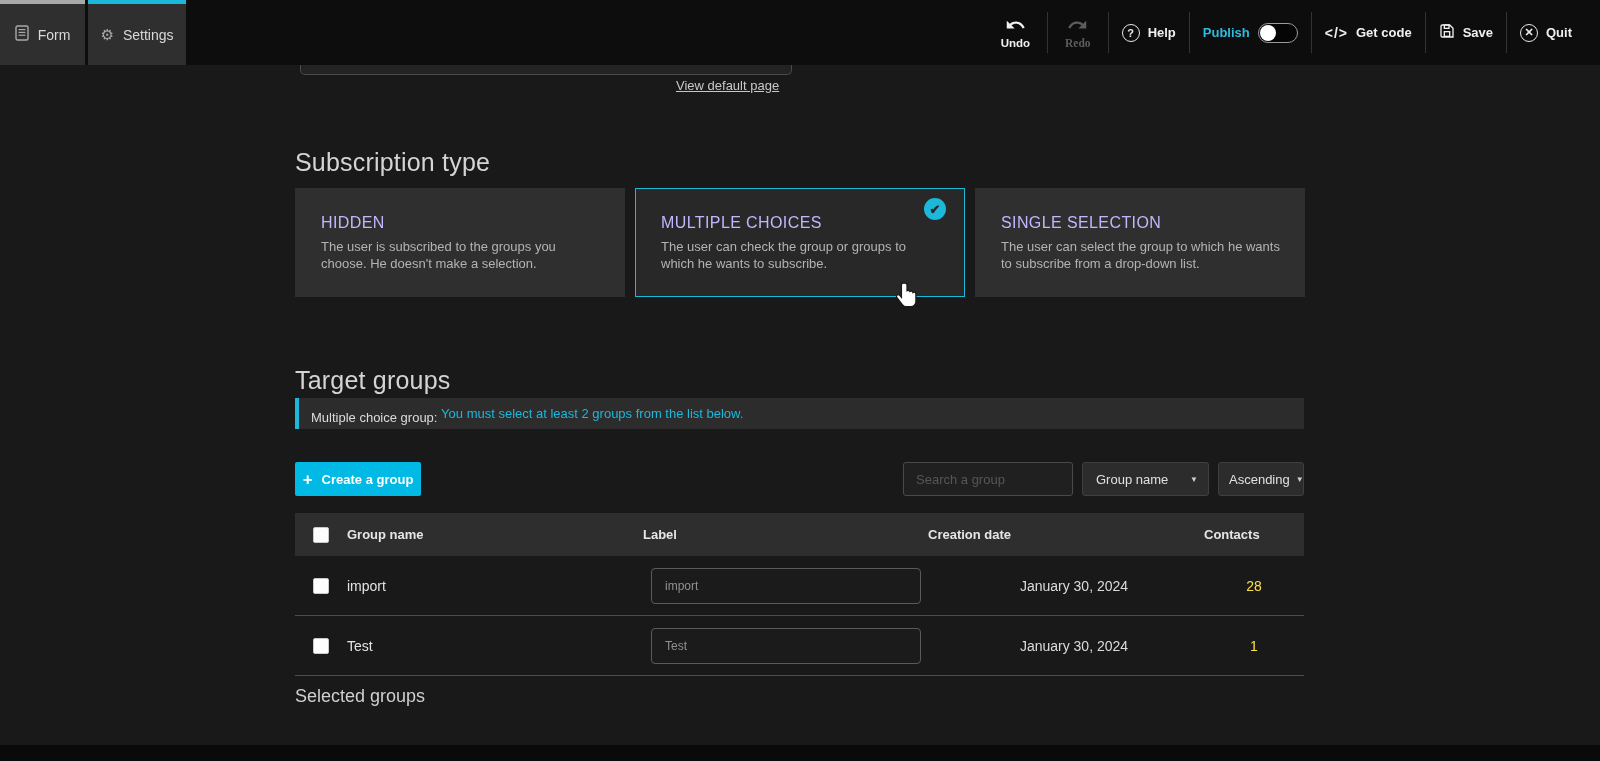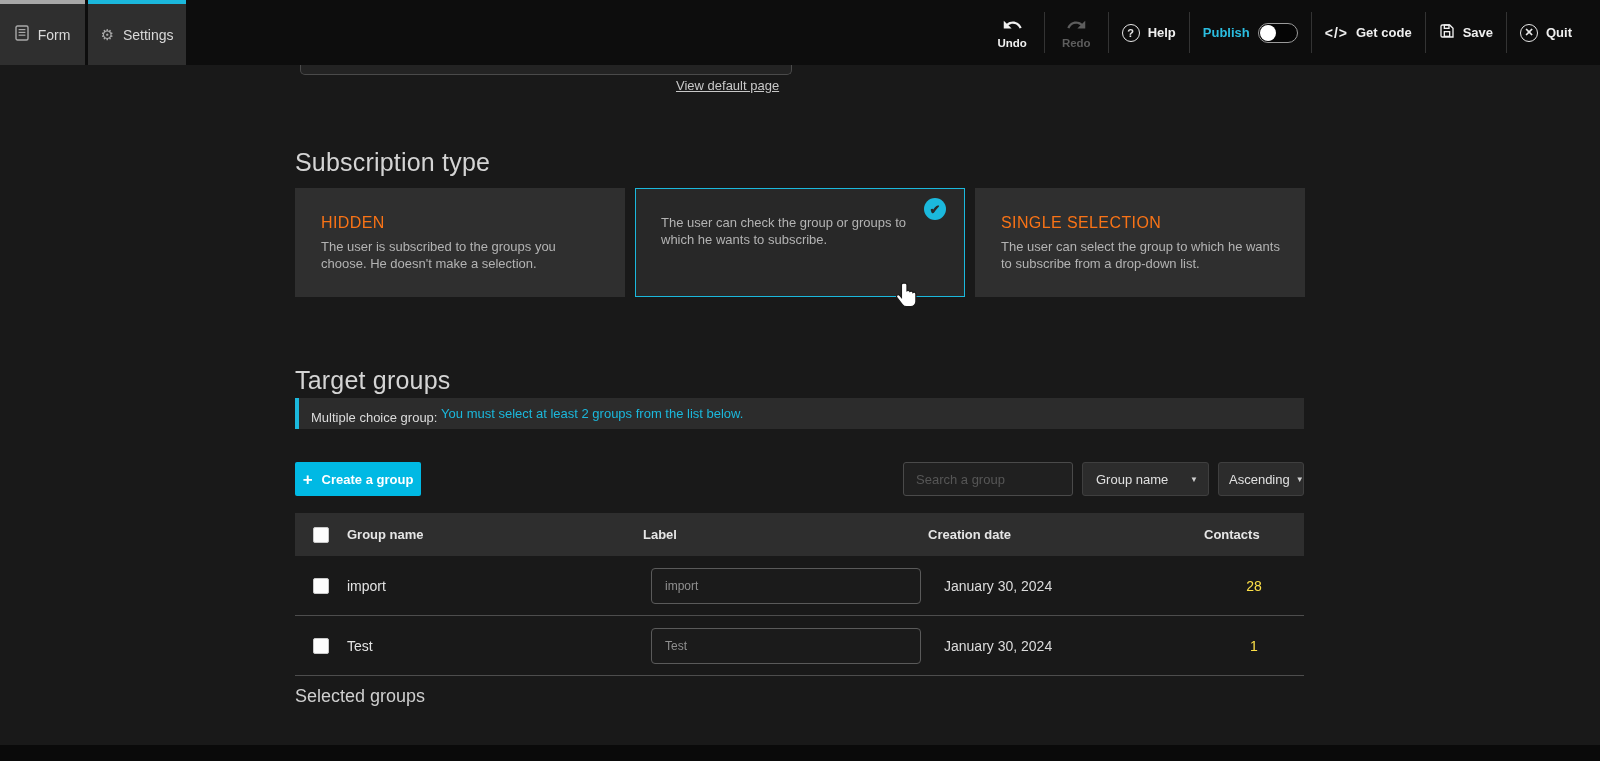--- a/index.html
+++ b/index.html
@@ -18,7 +18,7 @@
   .tb-divider { width:1px; height:41px; background:#333; margin:0 13px; }
   .tb-stack { display:flex; flex-direction:column; align-items:center; gap:3px; cursor:pointer; padding:0 4px; }
   .tb-stack .tb-label { font-size:11.5px; font-weight:bold; color:#f0f0f0; }
-  .tb-stack.disabled .tb-label { color:#5d5d5d; }
+  .tb-stack.disabled .tb-label { color:#5d5d5d;font-family:Liberation Serif, serif; }
   .tb-stack svg { display:block; }
   .tb-item { display:flex; align-items:center; gap:8px; cursor:pointer; }
   .tb-item .tb-label { font-size:13px; font-weight:bold; color:#f0f0f0; }

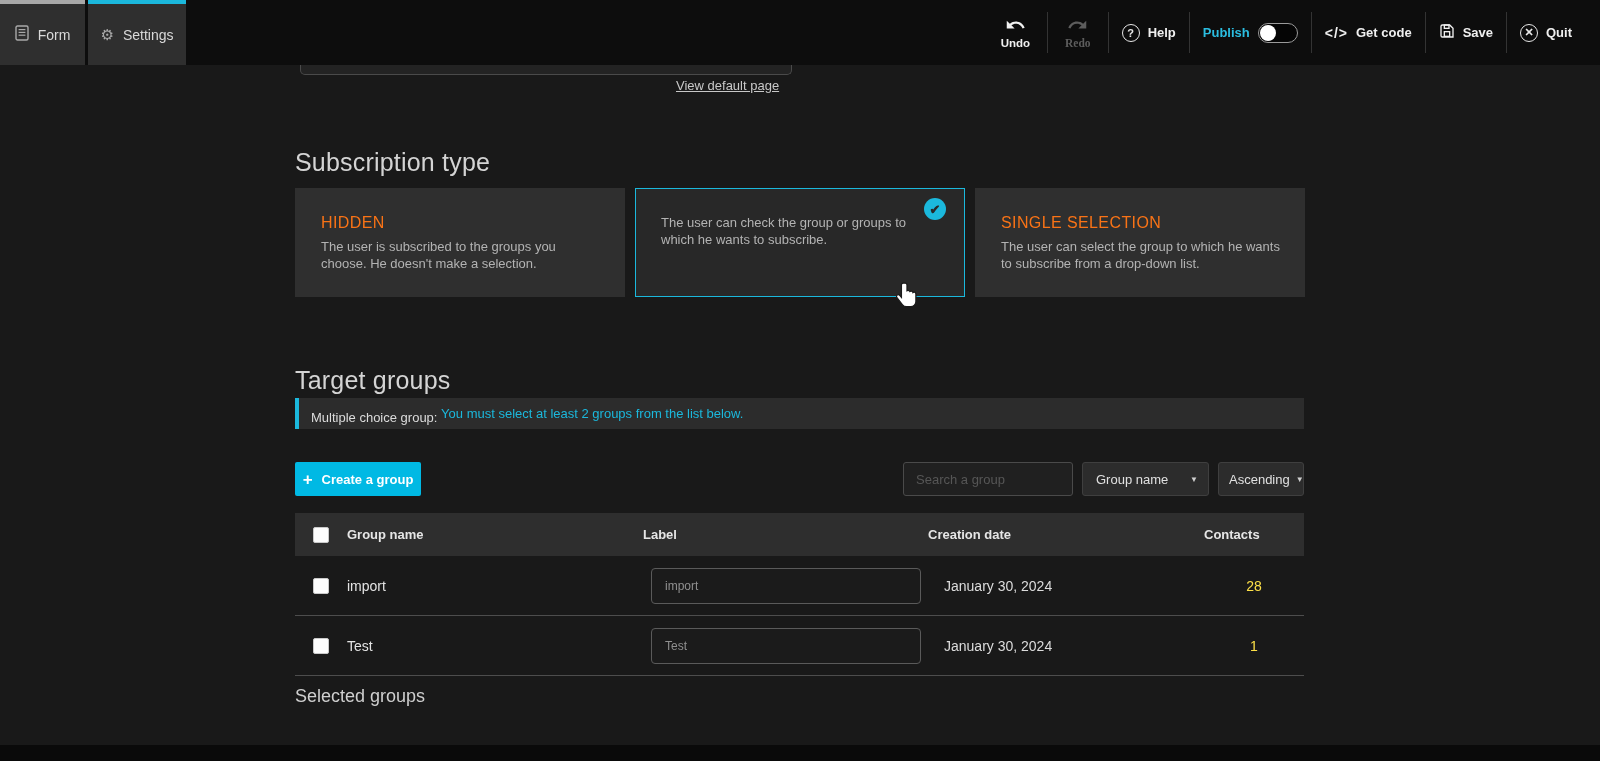--- a/index.html
+++ b/index.html
@@ -42,7 +42,7 @@
   .cards { position:absolute; left:295px; top:188px; width:1010px; height:109px; display:flex; gap:10px; }
   .card { position:relative; flex:1; background:#2f2f2f; padding:26px 24px 0 26px; cursor:pointer; }
   .card.selected { background:#282828; border:1px solid #1bb8dc; padding:25px 23px 0 25px; }
-  .card-title { font-size:16px; color:#f97316; letter-spacing:0.4px; margin-bottom:6px; }
+  .card-title { font-size:16px; color:#c4b5fd; letter-spacing:0.4px; margin-bottom:6px; }
   .card-desc { font-size:13px; line-height:17px; color:#b3b3b3; max-width:300px; }
   .check-circle { position:absolute; top:9px; right:18px; width:22px; height:22px; border-radius:50%;
                   background:#1bb8dc; color:#282828; font-size:13px; font-weight:bold;

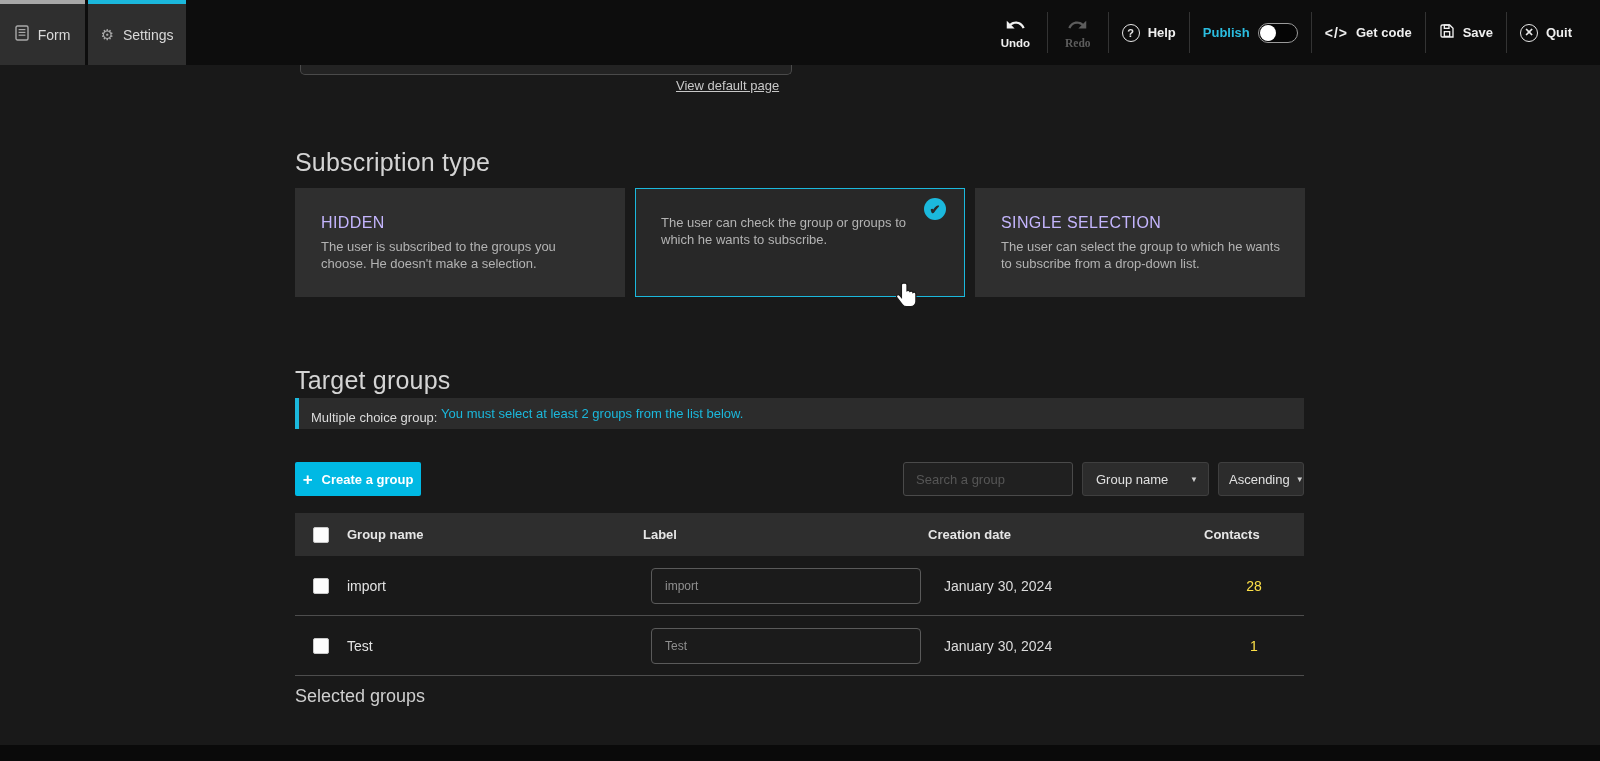--- a/index.html
+++ b/index.html
@@ -171,6 +171,7 @@
     </div>
     <div class="card selected">
       <span class="check-circle">✔</span>
+      <div class="card-title">MULTIPLE CHOICES</div>
       <div class="card-desc">The user can check the group or groups to which he wants to subscribe.</div>
     </div>
     <div class="card">

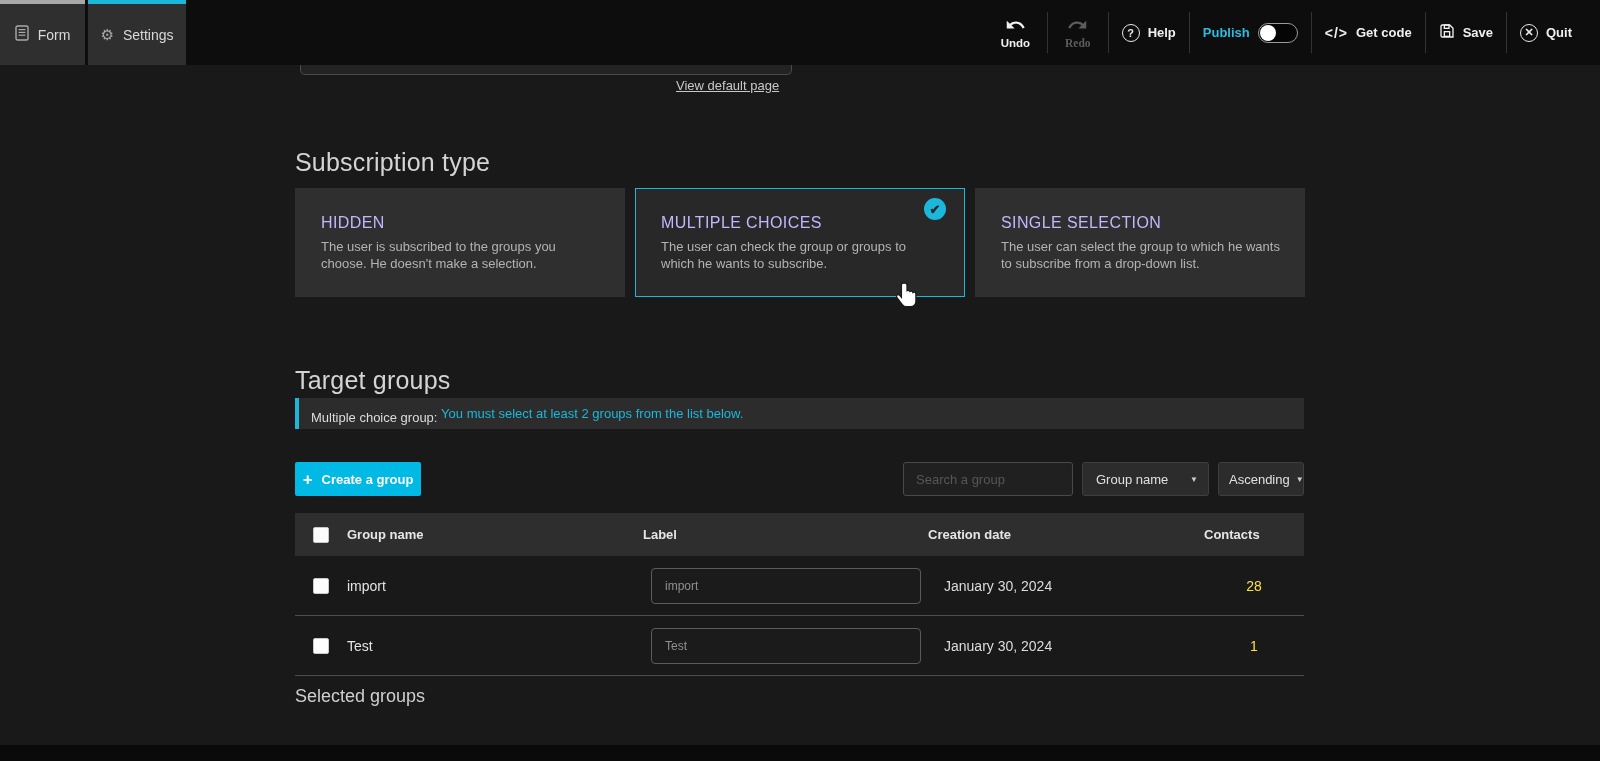--- a/index.html
+++ b/index.html
@@ -76,7 +76,7 @@
   .cb { width:16px; height:16px; margin-left:18px; background:#fdfdfd; border:1px solid #c9c9c9; border-radius:2px; cursor:pointer; }
   .cell-contacts-h { text-align:left; padding-right:10px; }
   .cell-contacts { text-align:center; color:#fde047; }
-  .cell-date { padding-left:16px; color:#dcdcdc; font-weight:500; }
+  .cell-date { padding-left:16px; color:#dcdcdc; font-weight:500;text-align:center; }
   .label-input { margin-left:8px; width:270px; height:36px; background:#1b1b1b; border:1px solid #5a5a5a;
                  border-radius:4px; color:#909090; font-size:12px; font-family:inherit; padding:0 13px; outline:none; }
 

